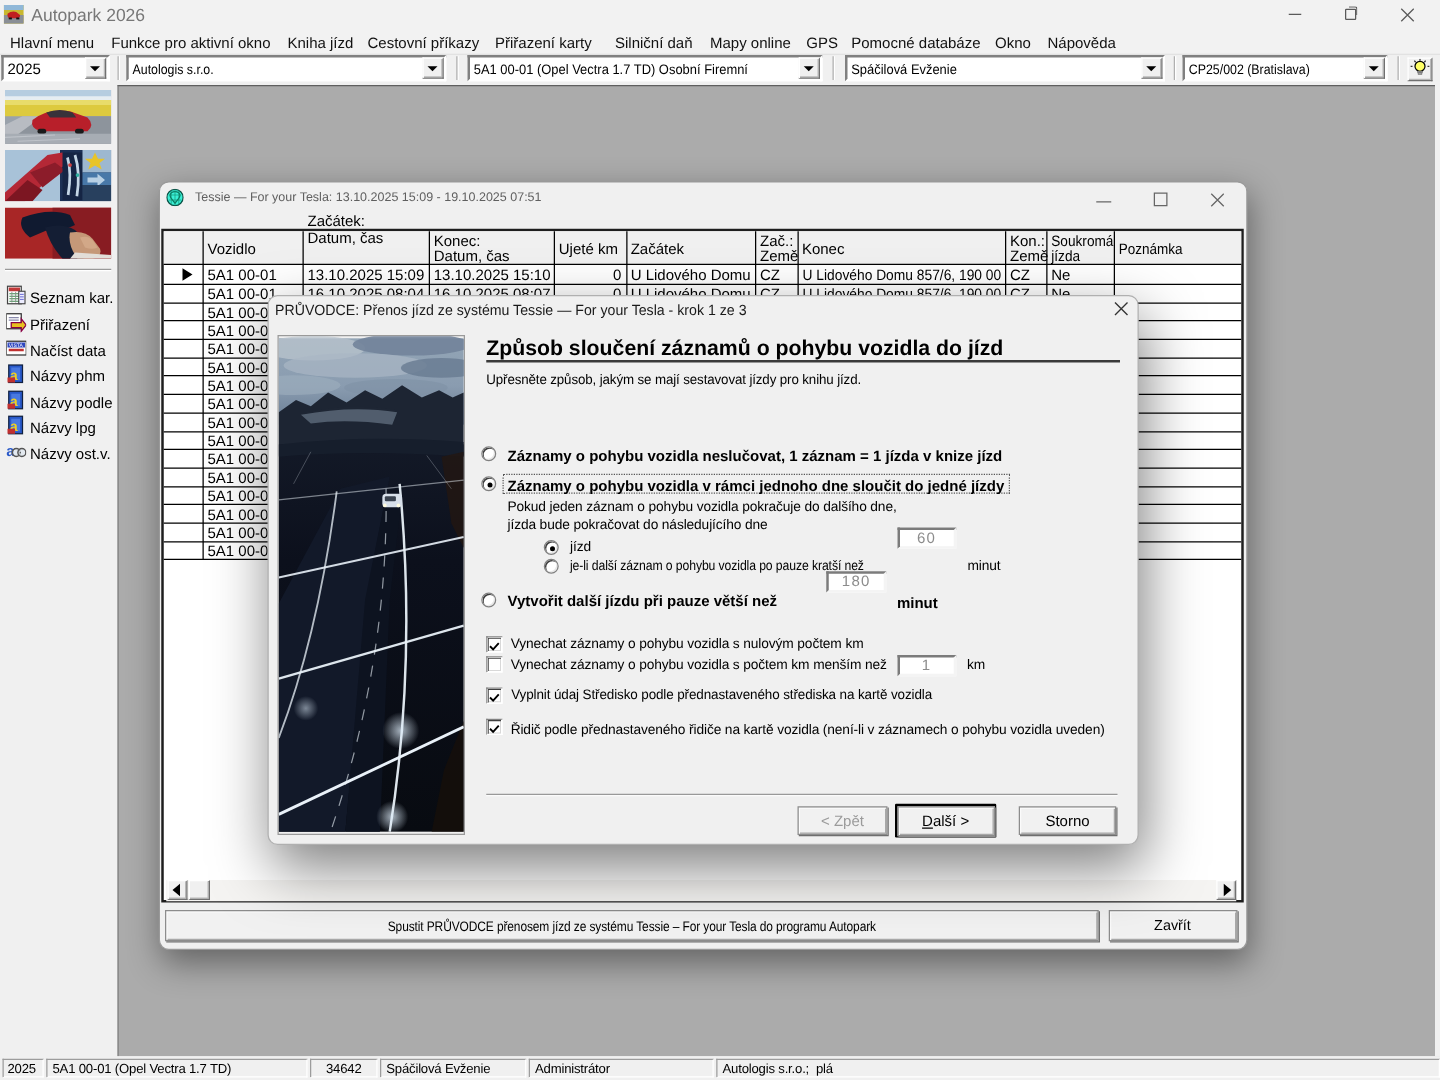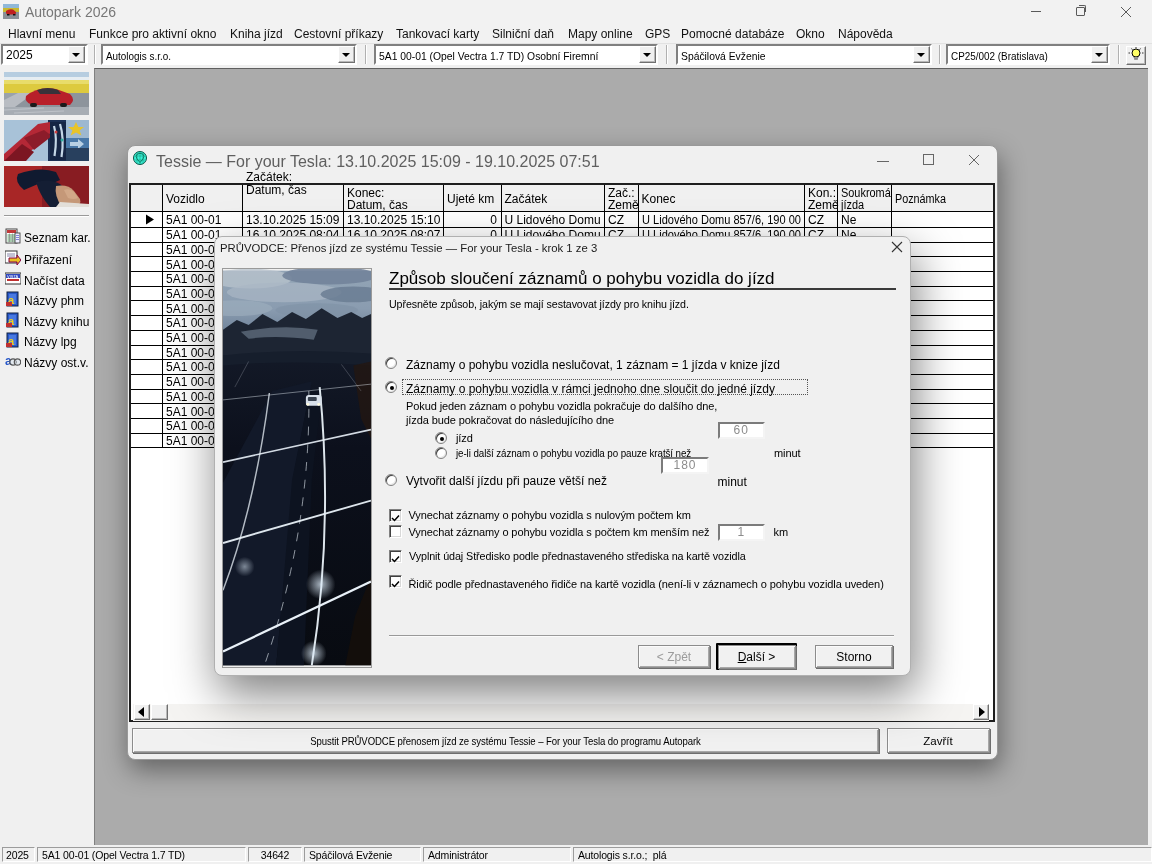--- a/index.html
+++ b/index.html
@@ -51,7 +51,7 @@
 <div class="abs menuitem" style="left:89px;top:27px">Funkce pro aktivní okno</div>
 <div class="abs menuitem" style="left:230px;top:27px">Kniha jízd</div>
 <div class="abs menuitem" style="left:294px;top:27px">Cestovní příkazy</div>
-<div class="abs menuitem" style="left:396px;top:27px">Tankovací karty</div>
+<div class="abs menuitem" style="left:396px;top:27px">Přiřazení karty</div>
 <div class="abs menuitem" style="left:492px;top:27px">Silniční daň</div>
 <div class="abs menuitem" style="left:568px;top:27px">Mapy online</div>
 <div class="abs menuitem" style="left:645px;top:27px">GPS</div>

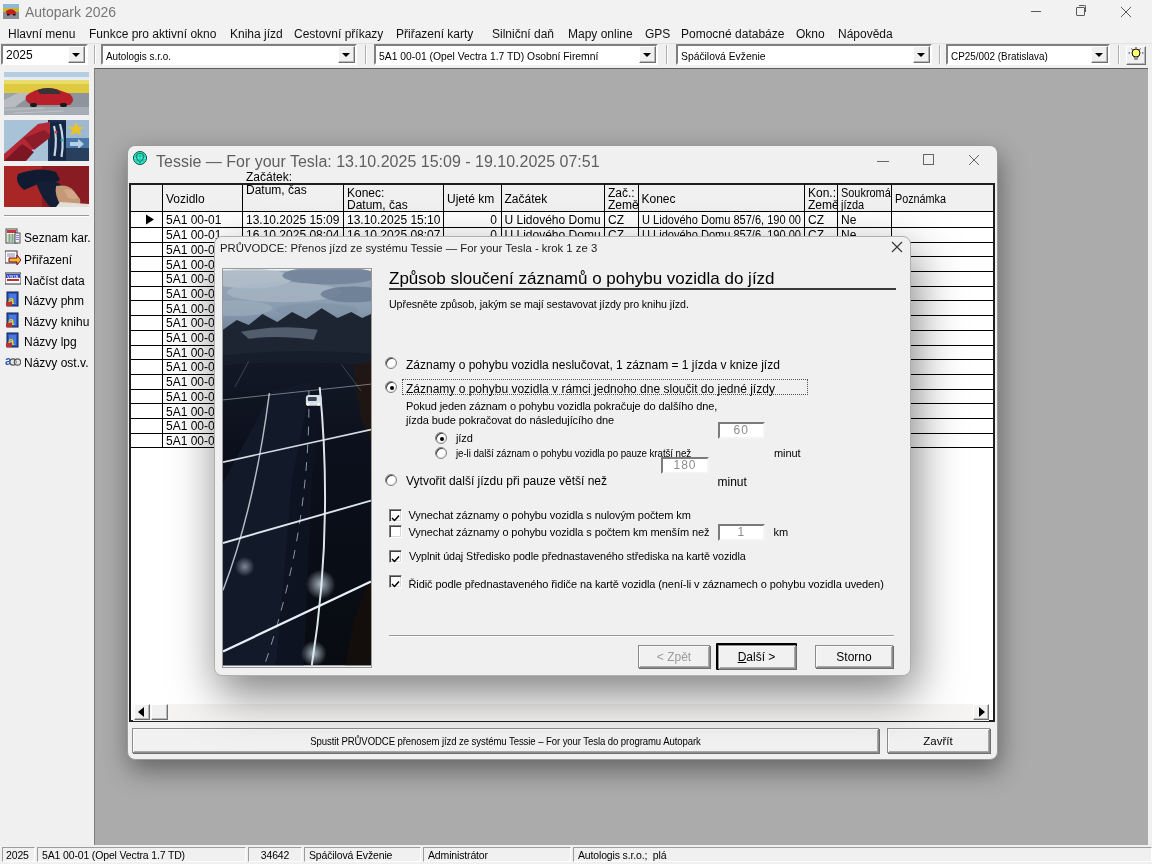--- a/index.html
+++ b/index.html
@@ -202,7 +202,7 @@
 <path d="M4 3.2 q3 -1.8 6 0 q1.8 1.8 0 4.6 l-3 3.8 l-3 -3.8 q-1.8 -2.8 0 -4.6" fill="none" stroke="#0c7a62" stroke-width="1"></path>
 <path d="M2 5 h10 M2 9 h10 M7 0.5 v13 M4 1.2 v11.6 M10 1.2 v11.6" stroke="#128a70" stroke-width="0.55" fill="none" opacity="0.9"></path>
 </svg>
-<div class="abs" style="left:156px;top:153px;font-size:16px;color:#5f5f5f">Tessie — For your Tesla: 13.10.2025 15:09 - 19.10.2025 07:51</div>
+<div class="abs" style="left:156px;top:153px;font-size:10px;color:#5f5f5f">Tessie — For your Tesla: 13.10.2025 15:09 - 19.10.2025 07:51</div>
 <div class="abs" style="left:877px;top:161px;width:12px;height:1px;background:#666"></div>
 <div class="abs" style="left:923px;top:154px;width:11px;height:11px;border:1px solid #666"></div>
 <svg class="abs" style="left:968px;top:154px" width="12" height="12">

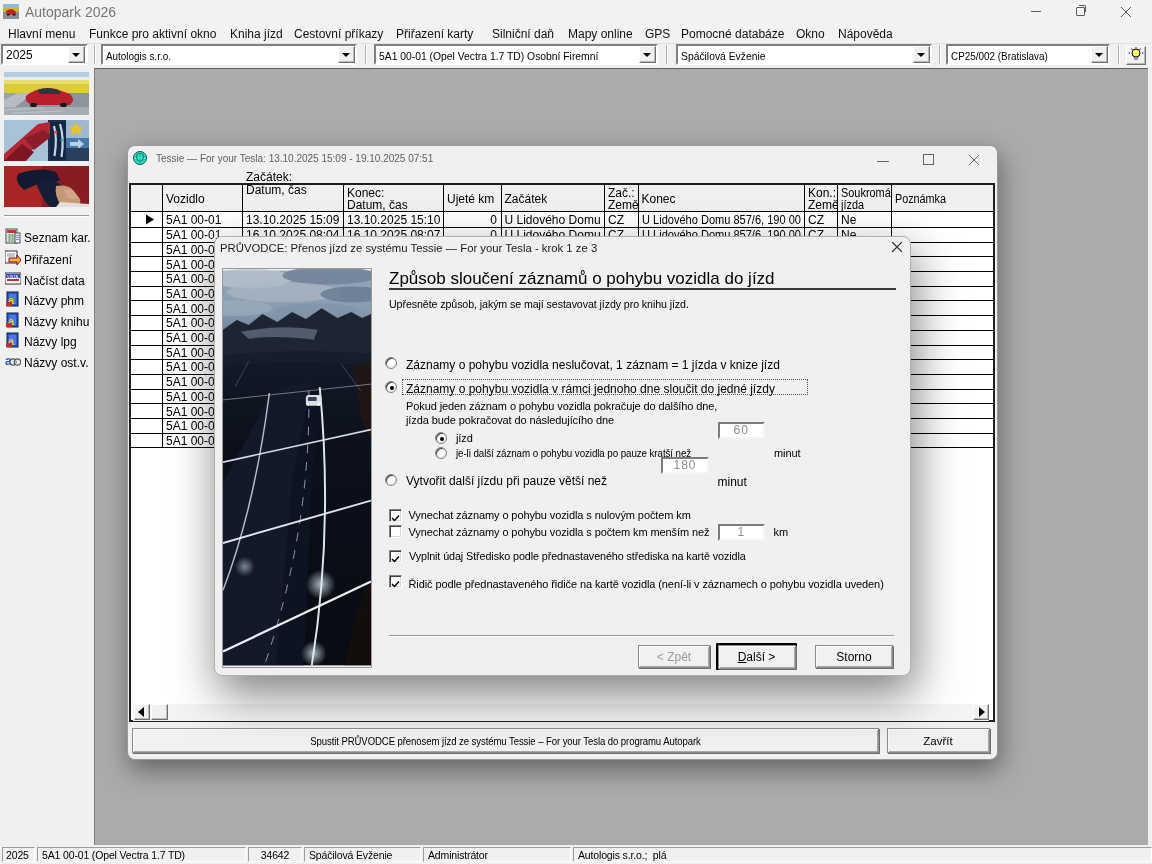--- a/index.html
+++ b/index.html
@@ -18,7 +18,7 @@
 .hdrtxt{font-size:12px;color:#000;white-space:nowrap;line-height:12.5px}
 .dlgtxt{font-size:11px;letter-spacing:-0.1px;color:#000;white-space:nowrap;transform-origin:0 50%}
 .dlgtxt.b{font-size:12px;letter-spacing:0}
-.b{font-weight:normal}
+.b{font-weight:bold}
 .radio{width:12px;height:12px;border-radius:50%;background:#fff;border:1px solid #808080;box-shadow:inset 1px 1px 0 #404040, inset -1px -1px 0 #e8e8e8}
 .rdot{width:4px;height:4px;border-radius:50%;background:#000;position:absolute;left:4px;top:4px}
 .cb{width:13px;height:13px;background:#fff;border-top:1px solid #808080;border-left:1px solid #808080;border-bottom:1px solid #fff;border-right:1px solid #fff;box-shadow:inset 1px 1px 0 #404040,inset -1px -1px 0 #d8d8d8}

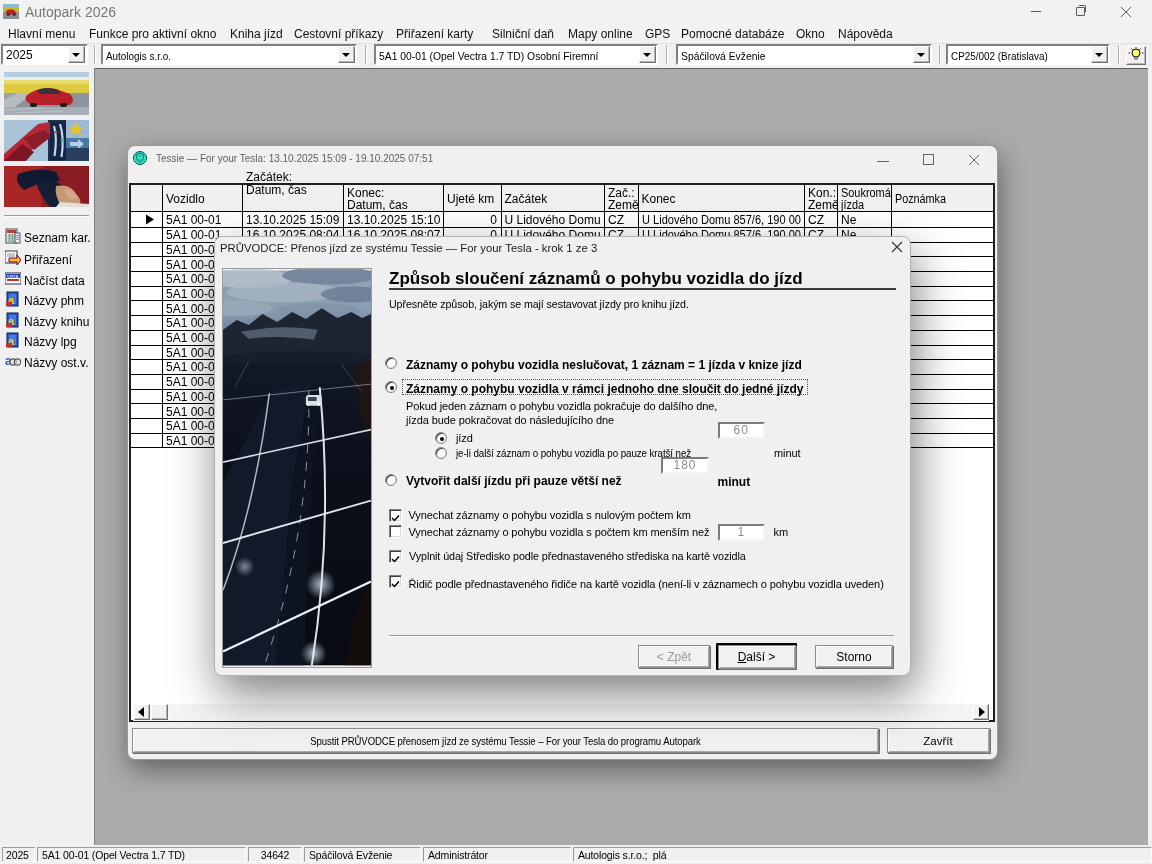--- a/index.html
+++ b/index.html
@@ -169,7 +169,7 @@
 <text x="3" y="13" font-size="11" font-weight="bold" fill="#f0d020" font-family="Liberation Sans">a</text>
 <rect x="1" y="11" width="6" height="4" fill="#c03030"></rect>
 </svg>
-<div class="abs gridtxt" style="left:24px;top:315px">Názvy knihu</div>
+<div class="abs gridtxt" style="left:24px;top:315px">Názvy podle</div>
 <svg class="abs" style="left:5px;top:332px" width="16" height="16" viewBox="0 0 16 16">
 <rect x="2" y="1" width="11" height="14" fill="#2858c8" stroke="#102040" stroke-width="1"></rect>
 <rect x="4" y="3" width="7" height="10" fill="#4878e0"></rect>

